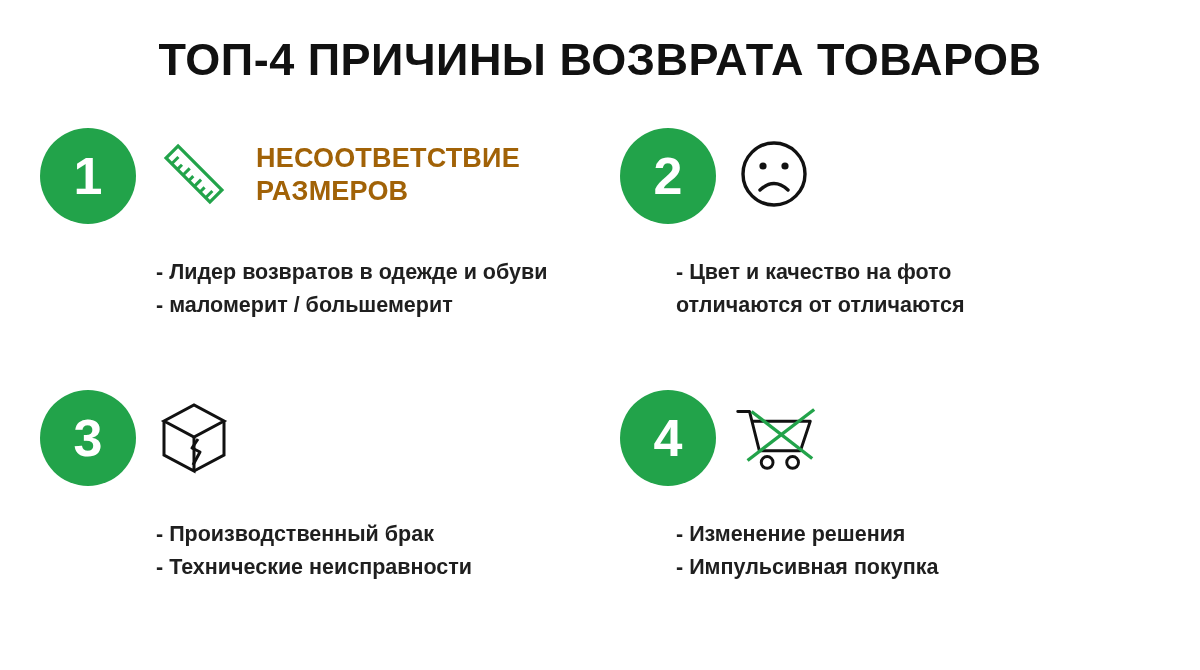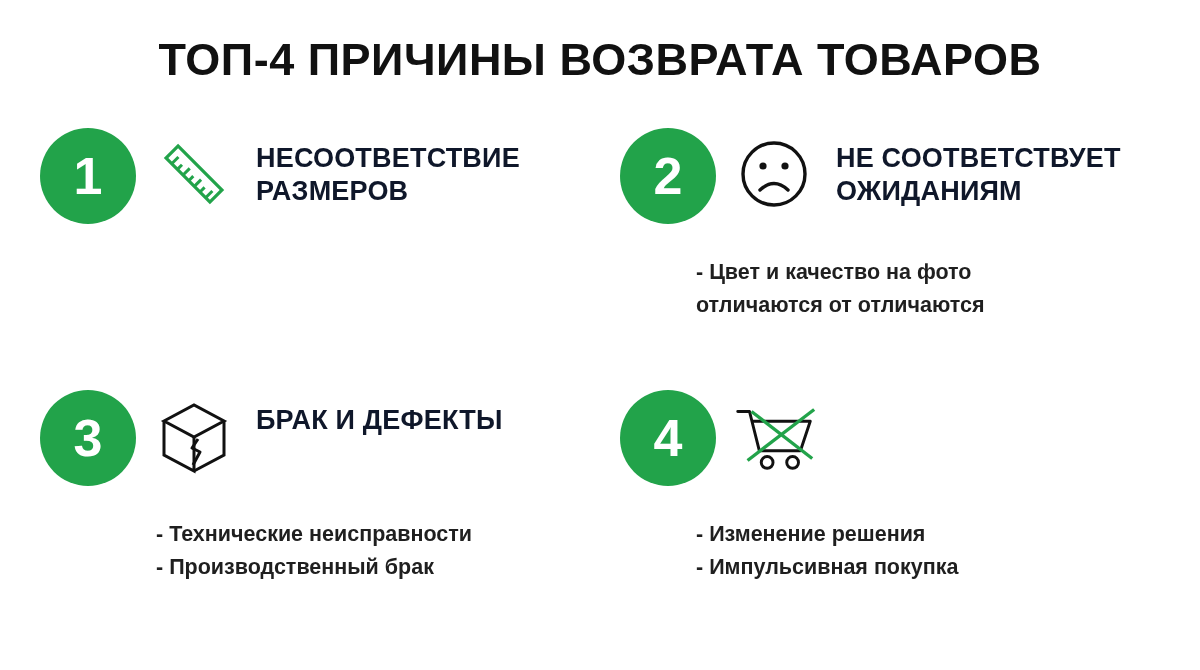--- a/index.html
+++ b/index.html
@@ -87,7 +87,7 @@
     font-weight: bold;
     line-height: 1.24;
     letter-spacing: 0.2px;
-    color: #0f172a;
+    color: #a16207;
     padding-top: 16px;
     text-transform: uppercase;
   }

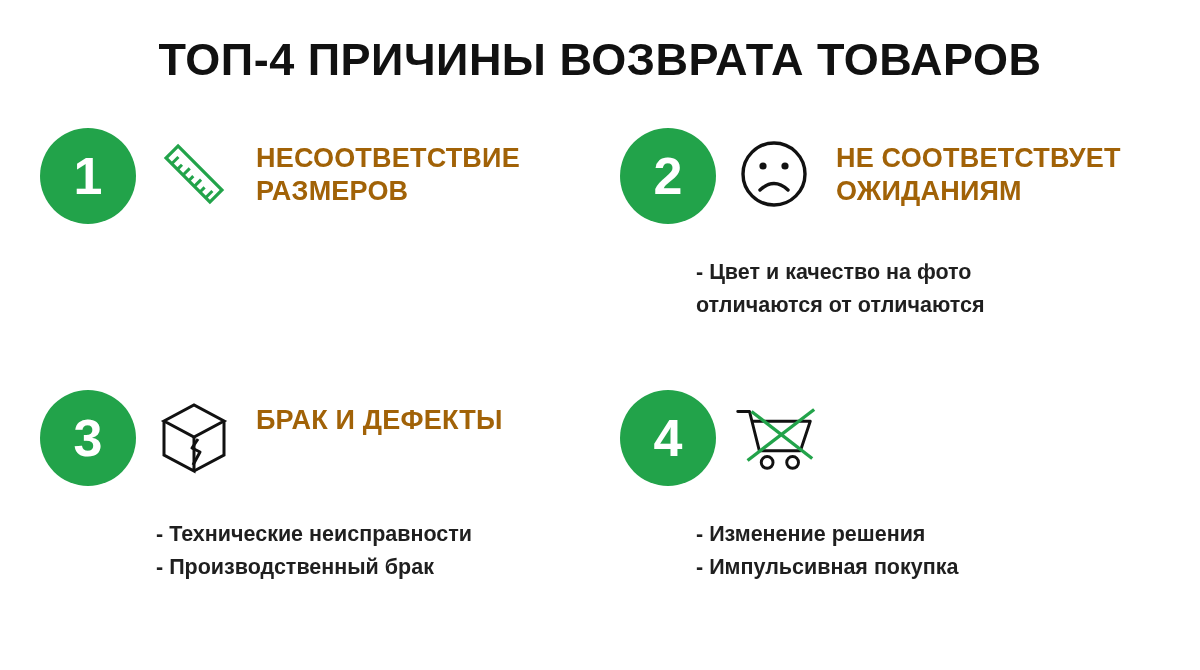--- a/index.html
+++ b/index.html
@@ -156,7 +156,6 @@
             <path d="M27 57 Q41 44 55 57" fill="none" stroke="#111111" stroke-width="3.4" stroke-linecap="round"></path>
           </svg>
         </div>
-        <div class="heading">НЕ СООТВЕТСТВУЕТ ОЖИДАНИЯМ</div>
       </div>
       <div class="bullets">
         <div>- Цвет и качество на фото</div>

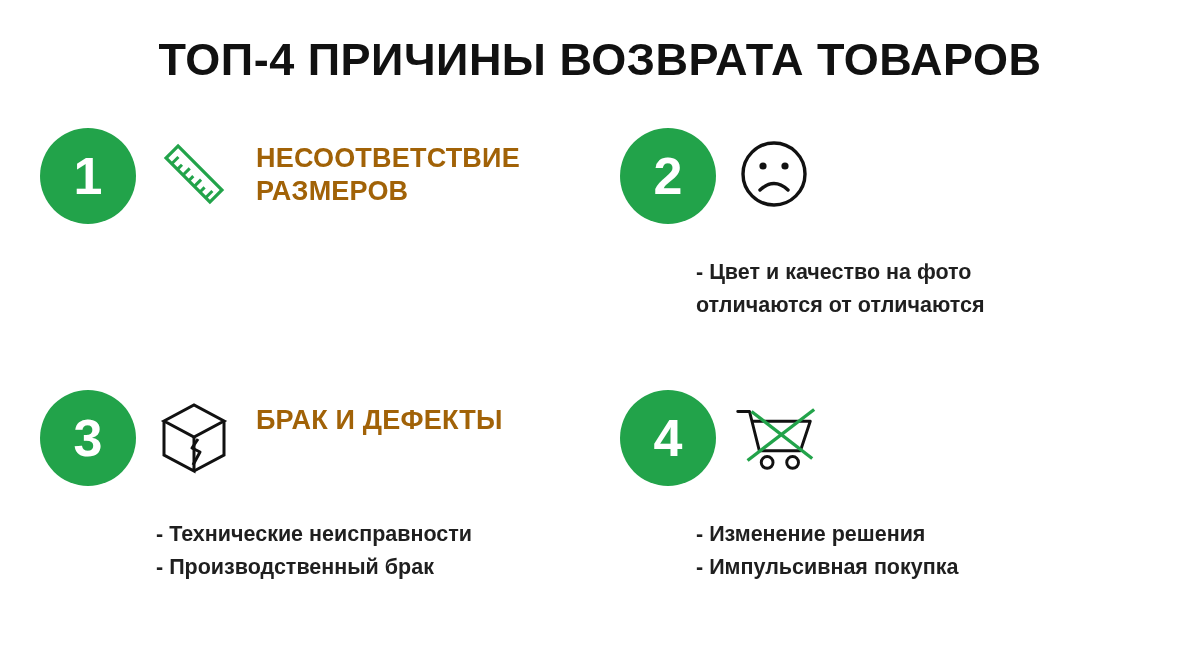--- a/index.html
+++ b/index.html
@@ -143,6 +143,10 @@
         </div>
         <div class="heading">НЕСООТВЕТСТВИЕ РАЗМЕРОВ</div>
       </div>
+      <div class="bullets">
+        <div>- Лидер возвратов в одежде и обуви</div>
+        <div>- маломерит / большемерит</div>
+      </div>
     </div>
 
     <div class="cell right">

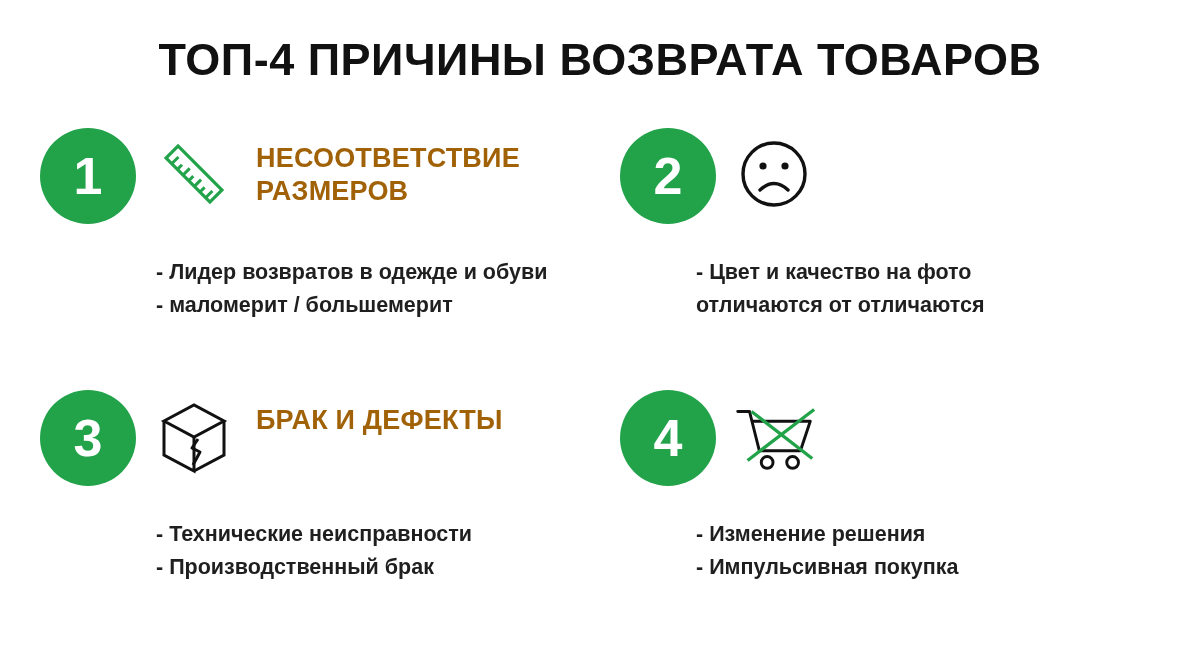--- a/index.html
+++ b/index.html
@@ -100,7 +100,7 @@
     color: #1f1f1f;
   }
   .cell.right .bullets {
-    margin-left: 76px;
+    margin-left: 56px;
   }
   .bullets div {
     white-space: nowrap;

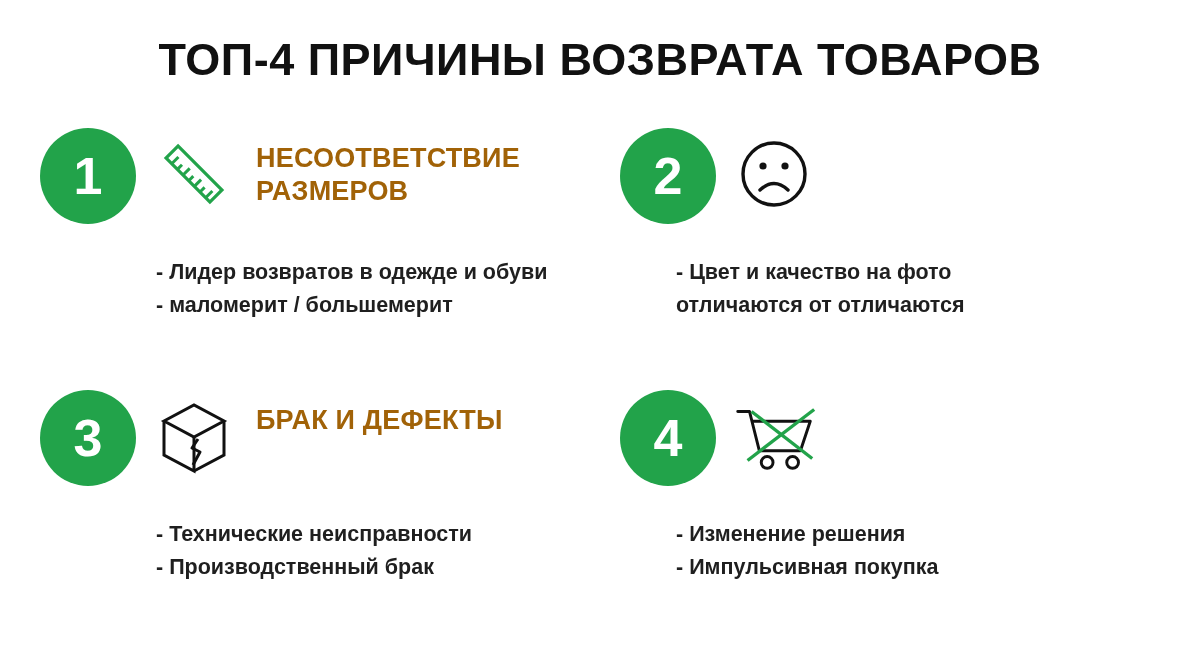--- a/index.html
+++ b/index.html
@@ -178,7 +178,6 @@
             <path d="M50 44 L44 53 L52 57 L45 70" fill="none" stroke="#111111" stroke-width="3" stroke-linejoin="round"></path>
           </svg>
         </div>
-        <div class="heading">БРАК И ДЕФЕКТЫ</div>
       </div>
       <div class="bullets">
         <div>- Технические неисправности</div>

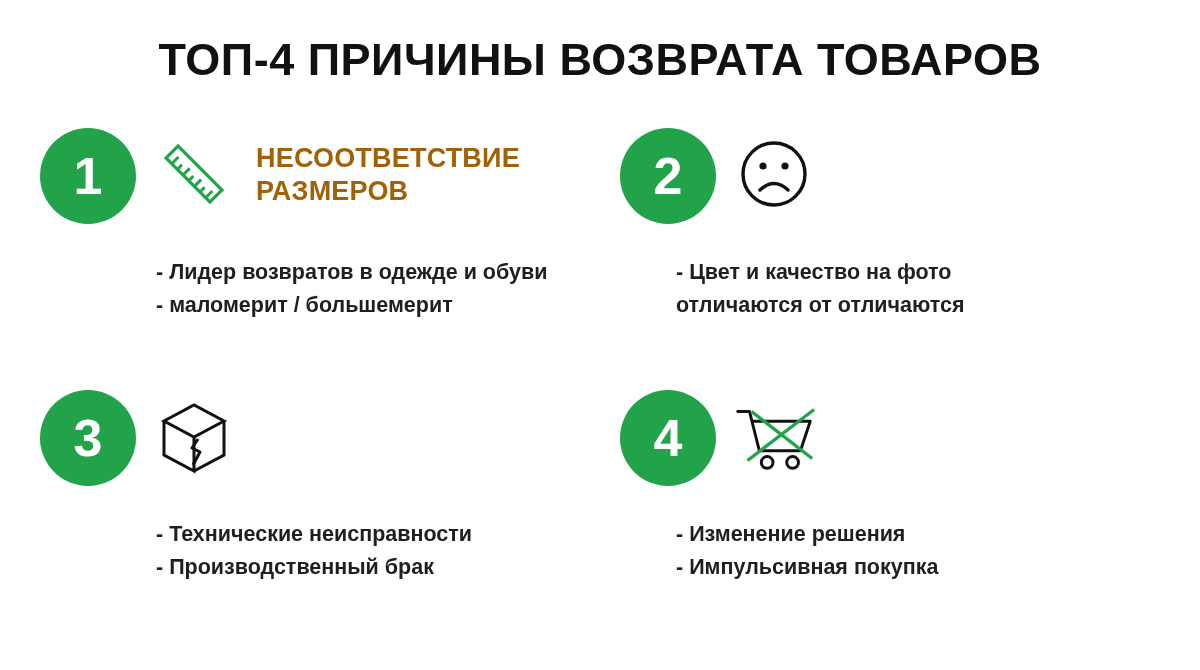--- a/index.html
+++ b/index.html
@@ -180,8 +180,8 @@
         </div>
       </div>
       <div class="bullets">
+        <div>- Производственный брак</div>
         <div>- Технические неисправности</div>
-        <div>- Производственный брак</div>
       </div>
     </div>
 

